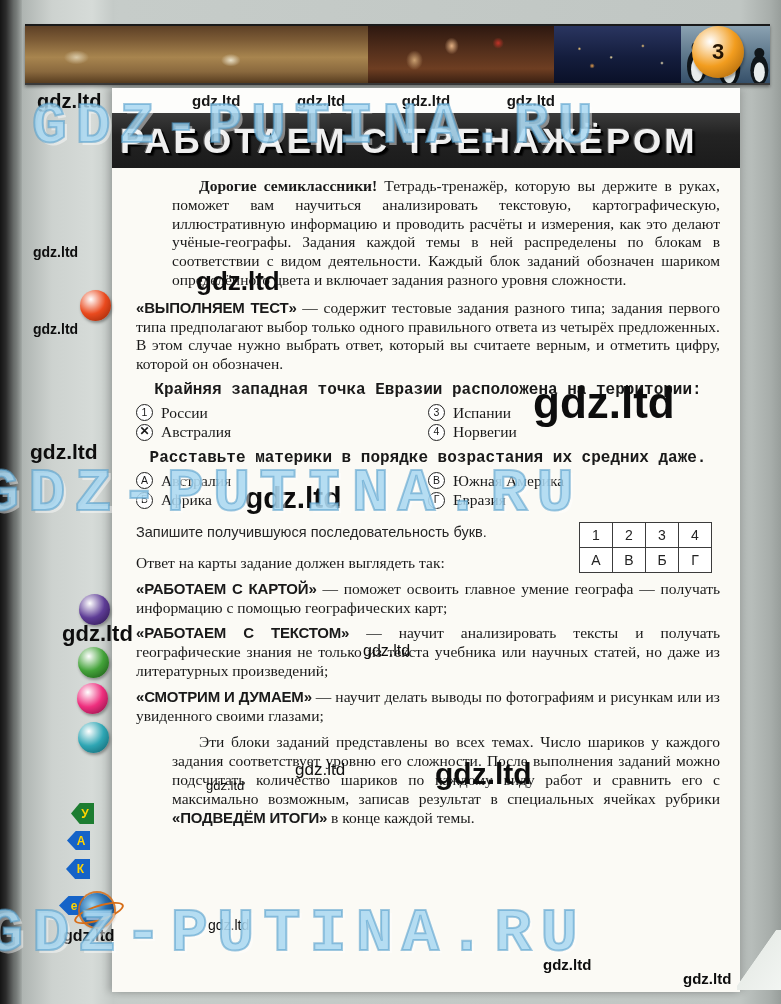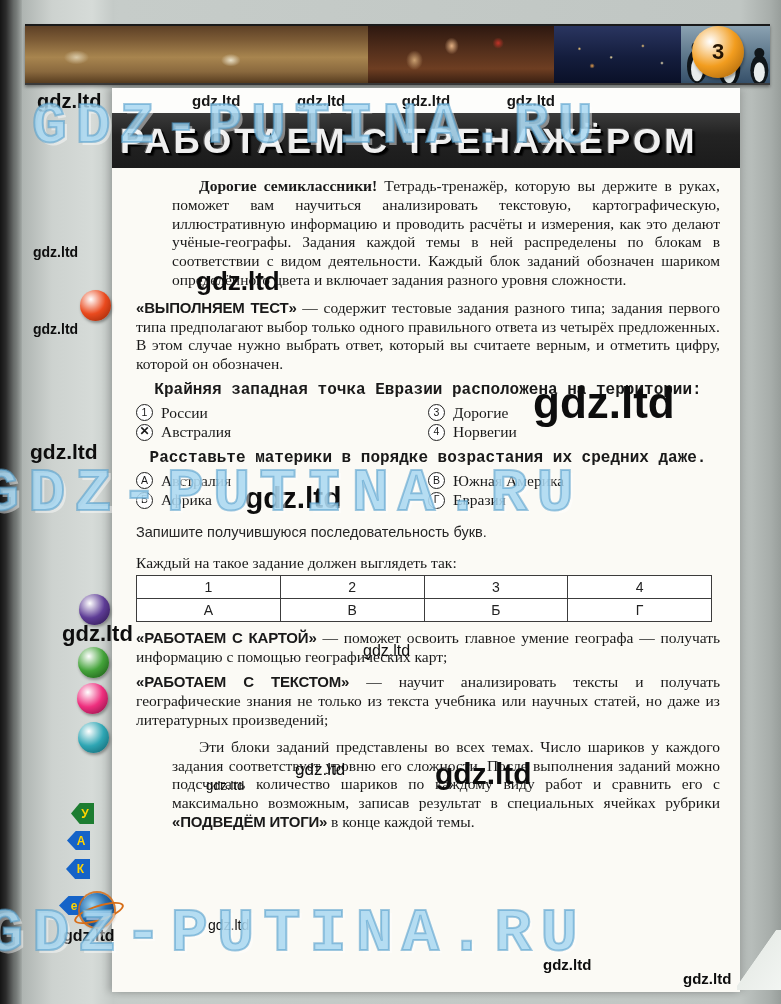--- a/index.html
+++ b/index.html
@@ -150,7 +150,7 @@
         </div>
       <div class="opt">
           <span class="circ">3</span>
-          <span>Дорогие</span>
+          <span>Испании</span>
         </div>
       <div class="opt">
           <span class="circ">4</span>

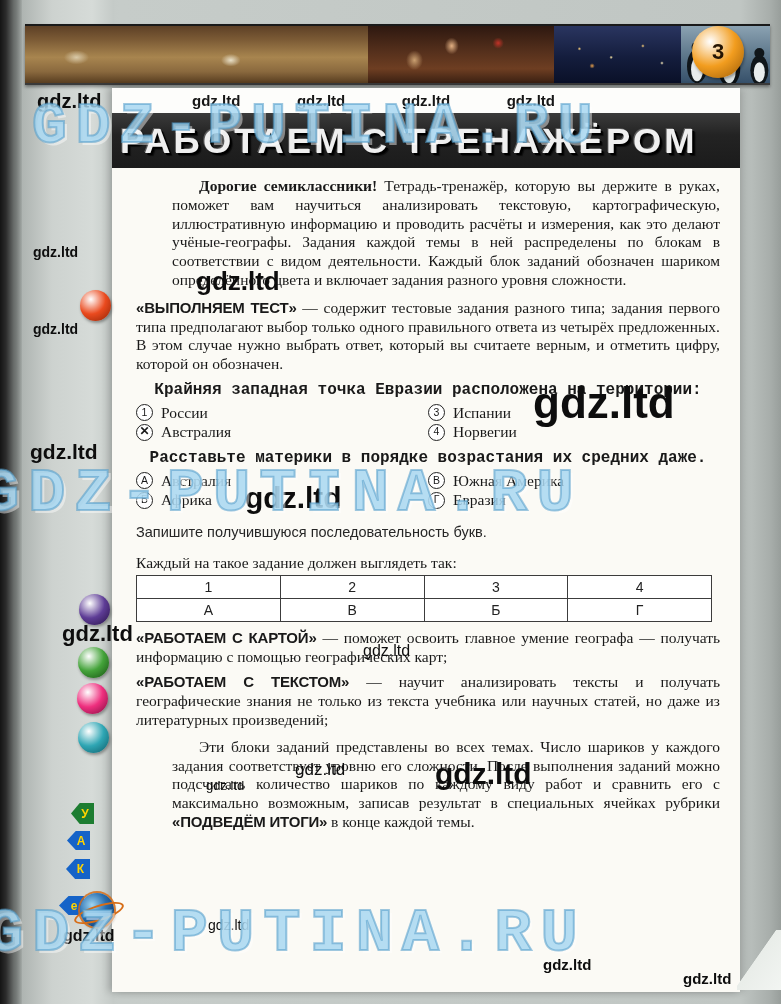--- a/index.html
+++ b/index.html
@@ -65,7 +65,7 @@
         align-items:center;justify-content:center;font-family:"Liberation Sans",sans-serif;
         font-size:10.5px;margin-right:8px;background:#fff;}
   .circ.checked{font-size:12px;font-weight:700;}
-  .inst-row{display:flex;justify-content:space-between;margin:10px 0 4px 0;flex-direction:column;}
+  .inst-row{display:flex;justify-content:space-between;margin:10px 0 4px 0;}
   .sans-inst{font-family:"Liberation Sans",sans-serif;font-size:14.5px;color:#262626;margin:4px 0 14px 0;}
   .answer-note{margin:0;}
   .ans-table{border-collapse:collapse;margin-right:8px;margin-top:2px;}

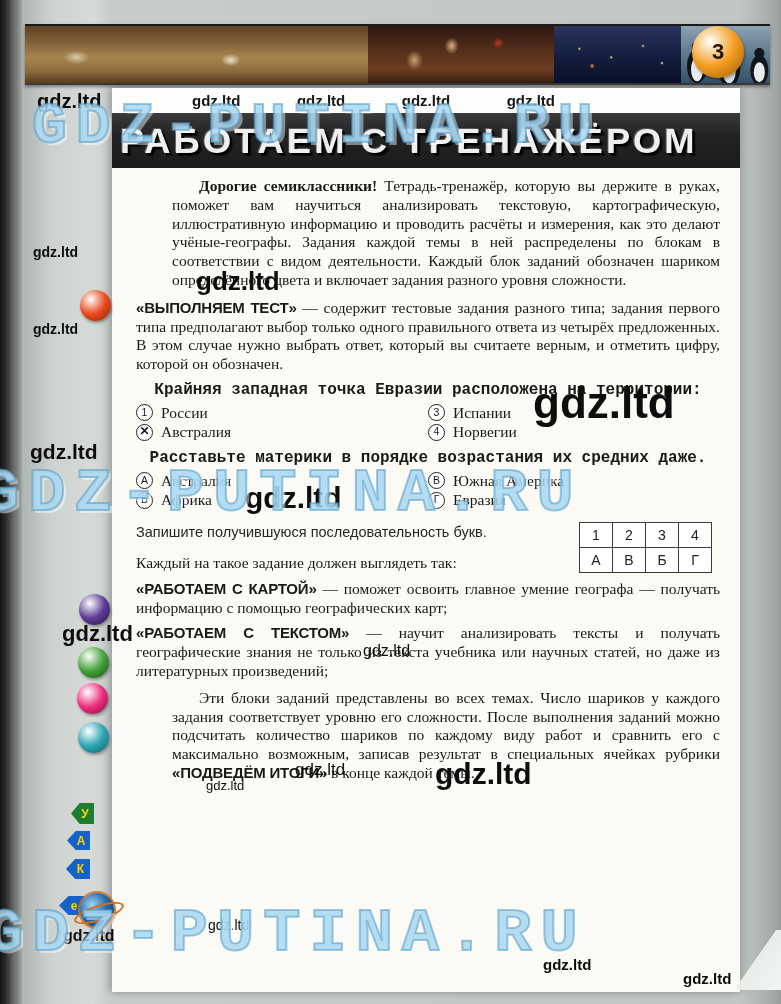--- a/index.html
+++ b/index.html
@@ -182,7 +182,7 @@
     <div class="inst-row">
       <div>
         <p class="sans-inst">Запишите получившуюся последовательность букв.</p>
-        <p class="body-p answer-note">Каждый на такое задание должен выглядеть так:</p>
+        <p class="body-p answer-note">Ответ на карты задание должен выглядеть так:</p>
       </div>
       <table class="ans-table">
         <tbody>

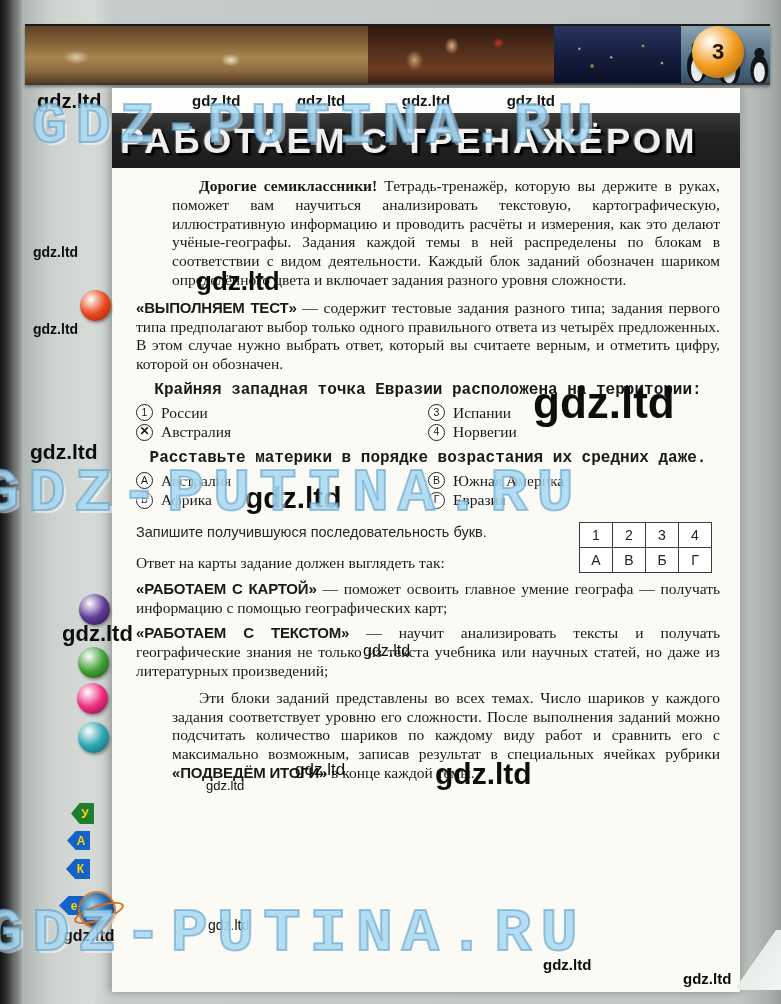--- a/index.html
+++ b/index.html
@@ -204,6 +204,7 @@
 
     <p class="body-p block"><b class="hdr">«РАБОТАЕМ С КАРТОЙ»</b> <span>— поможет освоить главное умение географа — получать информацию с помощью географических карт;</span></p>
     <p class="body-p block"><b class="hdr">«РАБОТАЕМ С ТЕКСТОМ»</b> <span>— научит анализировать тексты и получать географические знания не только из текста учебника или научных статей, но даже из литературных произведений;</span></p>
+    <p class="body-p block"><b class="hdr">«СМОТРИМ И ДУМАЕМ»</b> <span>— научит делать выводы по фотографиям и рисункам или из увиденного своими глазами;</span></p>
 
     <p class="body-p indent" style="margin-top:8px"><span>Эти блоки заданий представлены во всех темах. Число шариков у каждого задания соответствует уровню его сложности. После выполнения заданий можно подсчитать количество шариков по каждому виду работ и сравнить его с максимально возможным, записав результат в специальных ячейках рубрики </span><b class="hdr">«ПОДВЕДЁМ ИТОГИ»</b><span> в конце каждой темы.</span></p>
 

